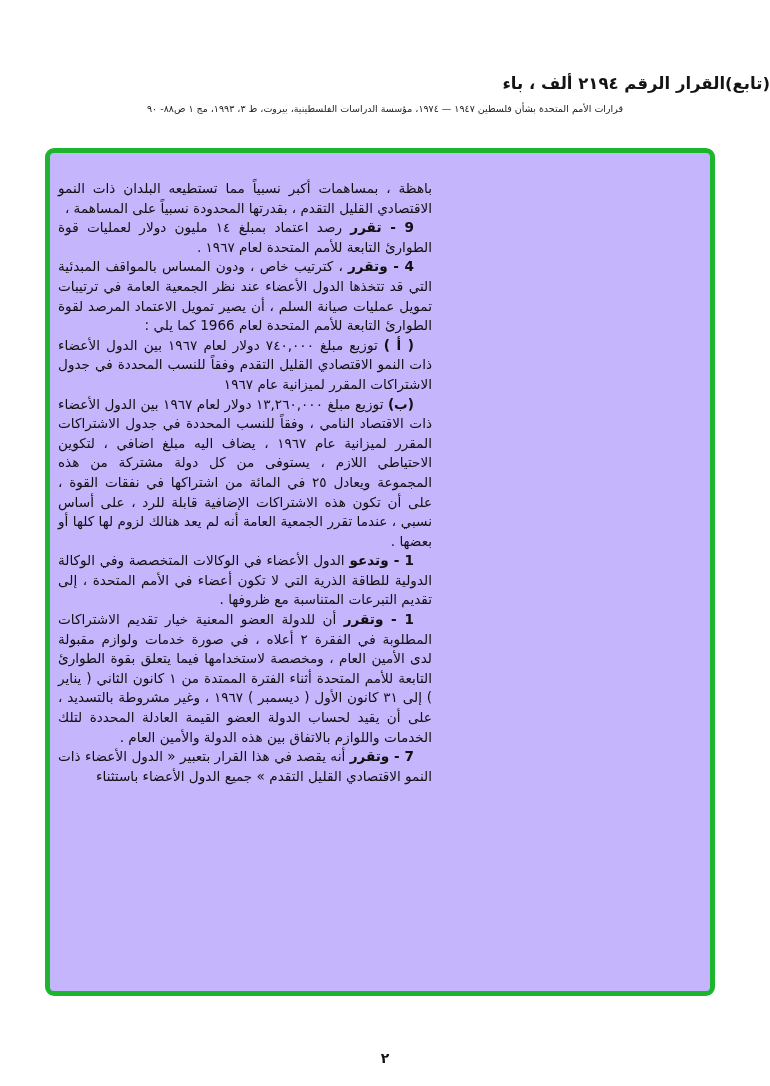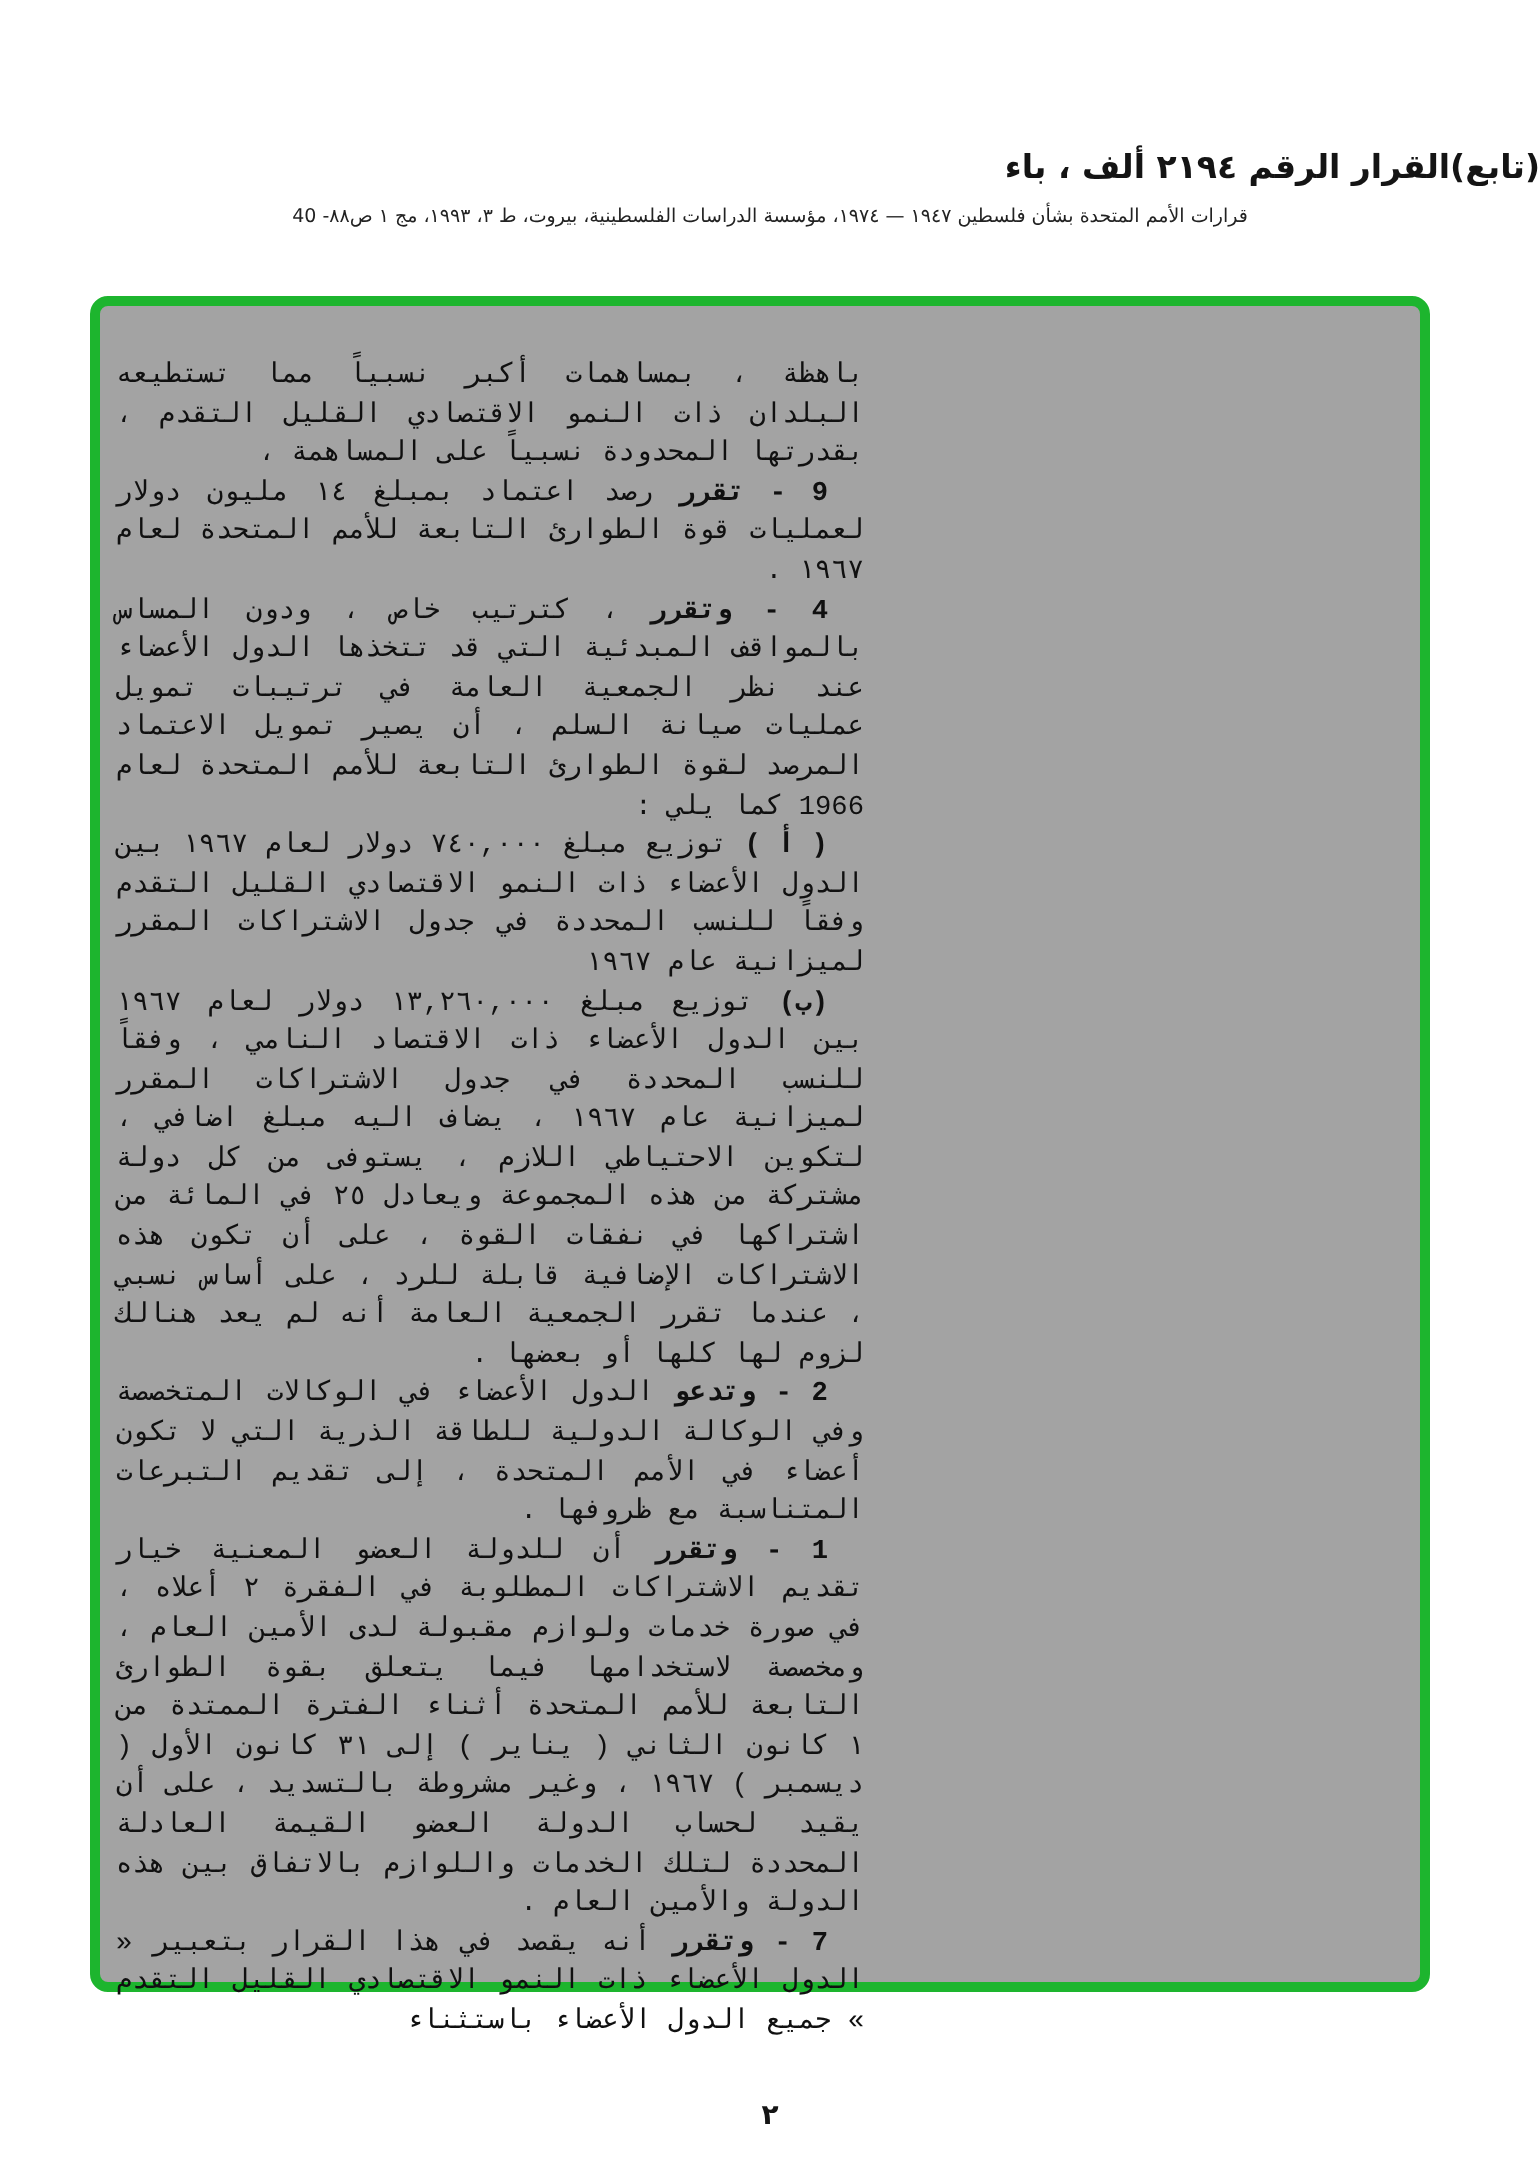--- a/index.html
+++ b/index.html
@@ -88,7 +88,7 @@
 
   <div class="header-title">(تابع)القرار الرقم ٢١٩٤ ألف ، باء</div>
 
-  <div class="header-source">قرارات الأمم المتحدة بشأن فلسطين ١٩٤٧ — ١٩٧٤، مؤسسة الدراسات الفلسطينية، بيروت، ط ٣، ١٩٩٣، مج ١ ص٨٨- 40</div>
+  <div class="header-source">قرارات الأمم المتحدة بشأن فلسطين ١٩٤٧ — ١٩٧٤، مؤسسة الدراسات الفلسطينية، بيروت، ط ٣، ١٩٩٣، مج ١ ص٨٨- ٩٠</div>
 
   <div class="doc-frame">
     <div class="doc-text">

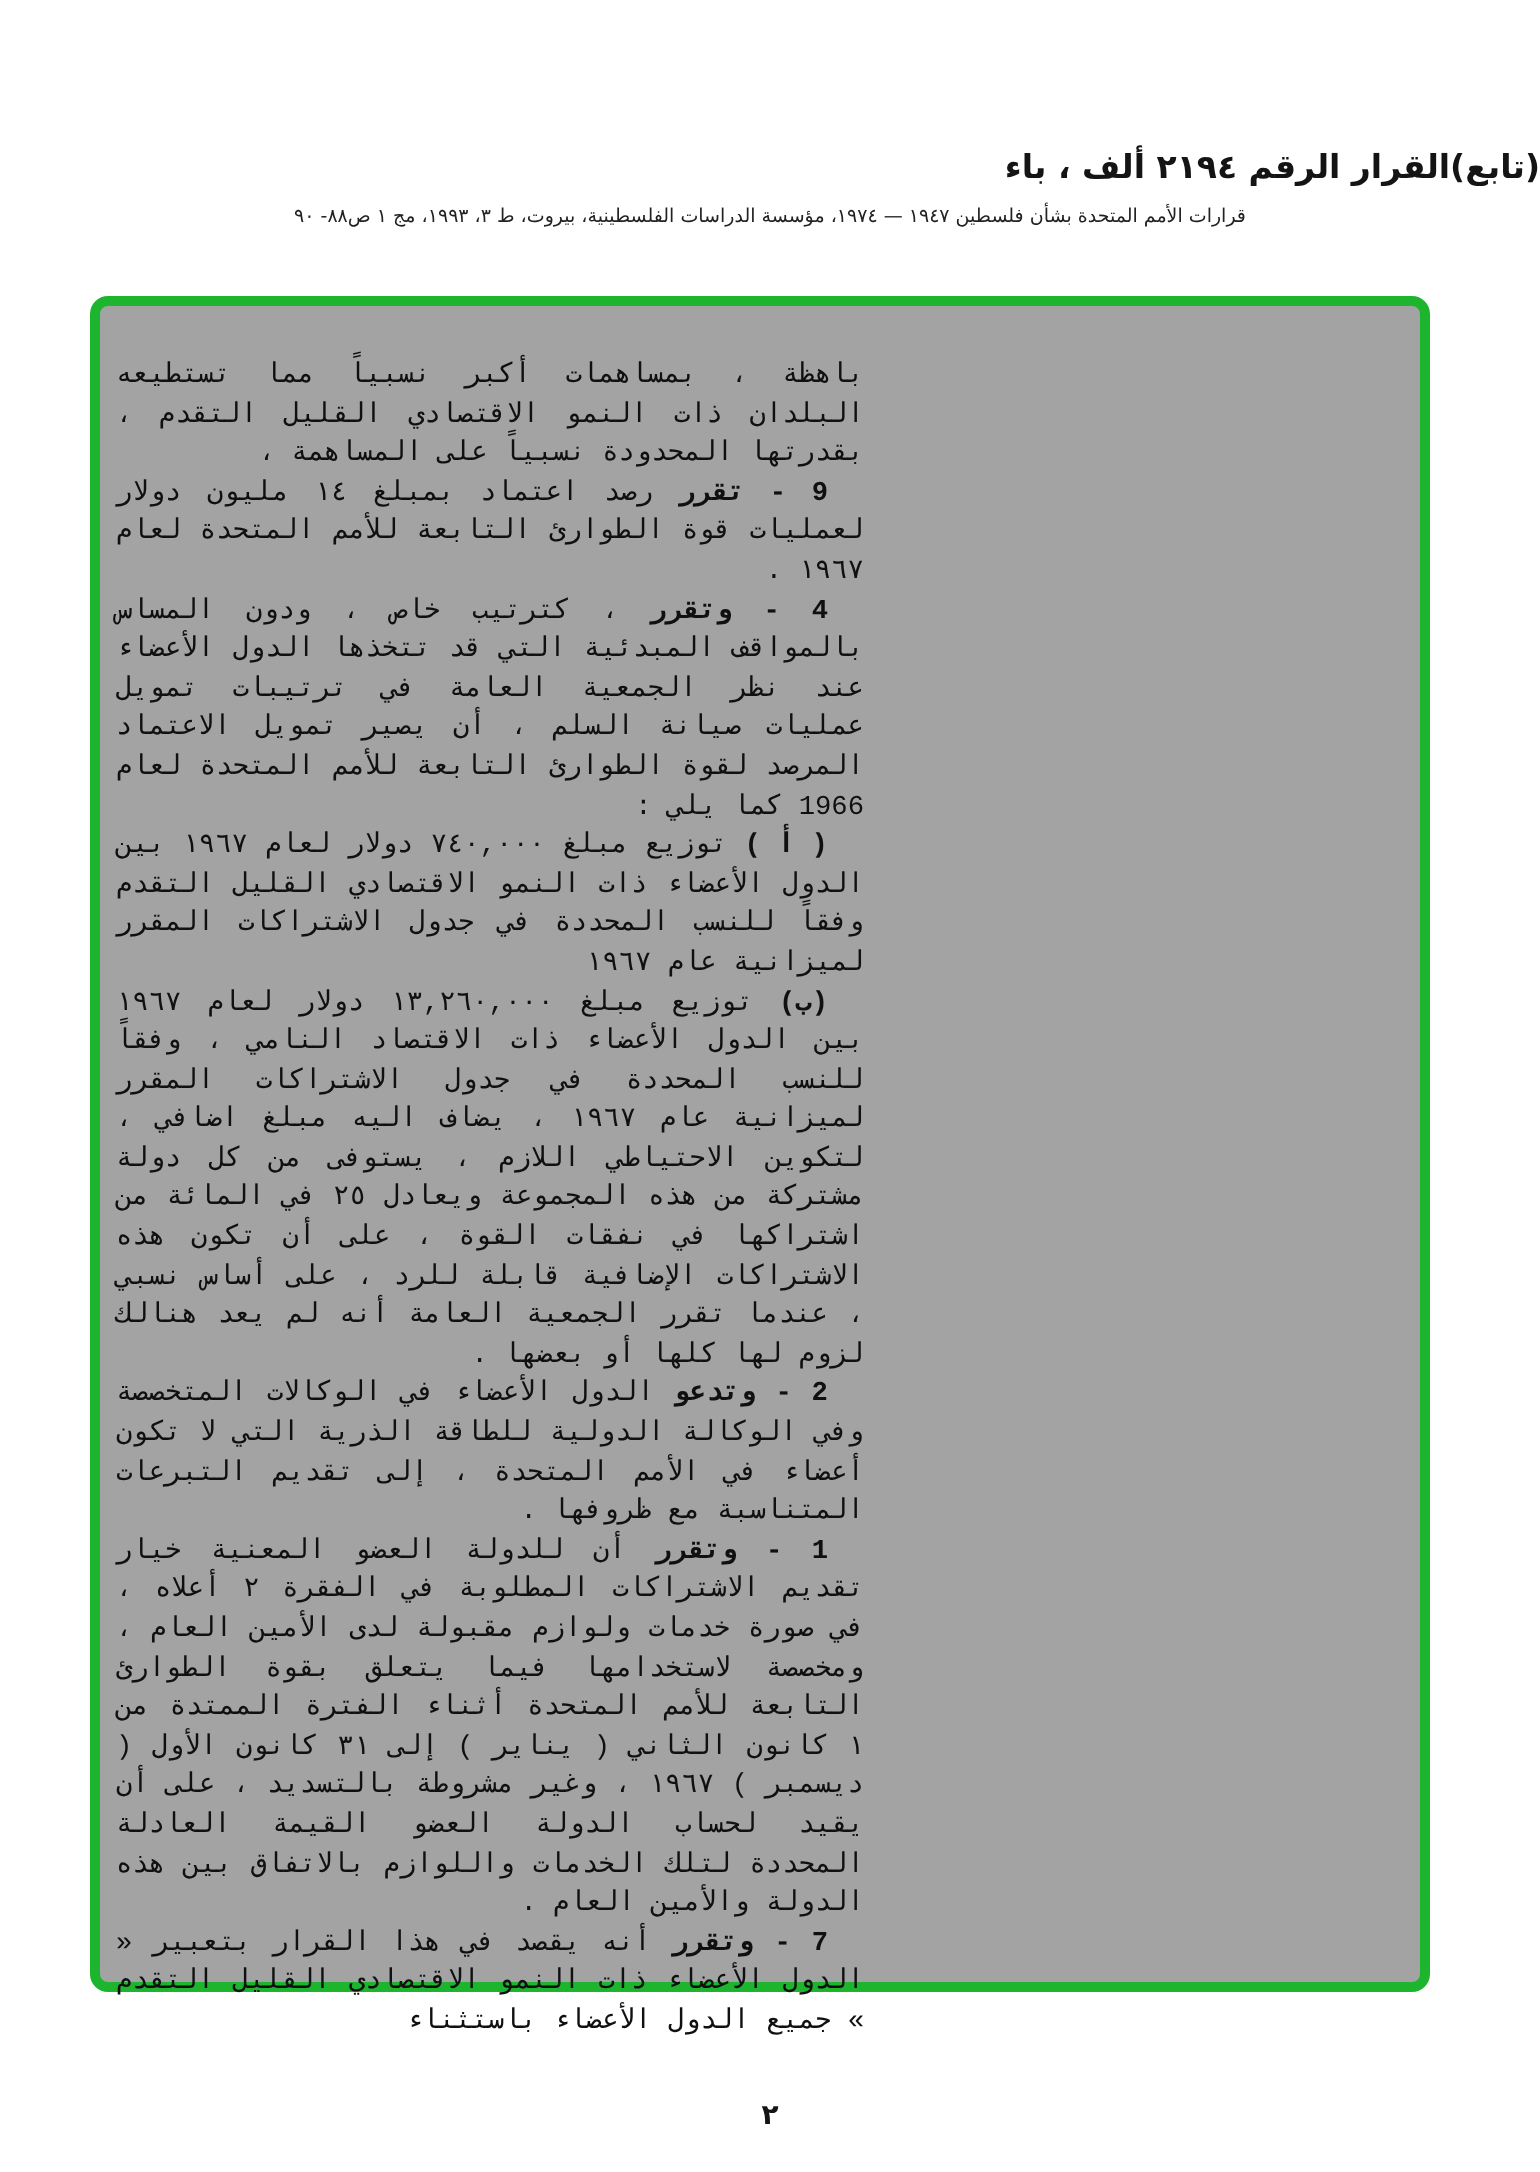--- a/index.html
+++ b/index.html
@@ -46,8 +46,7 @@
     border: 5px solid #1db52e;
     border-radius: 9px;
     box-sizing: border-box;
-    background: #a3a3a3;
-    font-family: Liberation Mono, monospace;
+    background: #c4b5fd;
   }
   .doc-text {
     position: absolute;

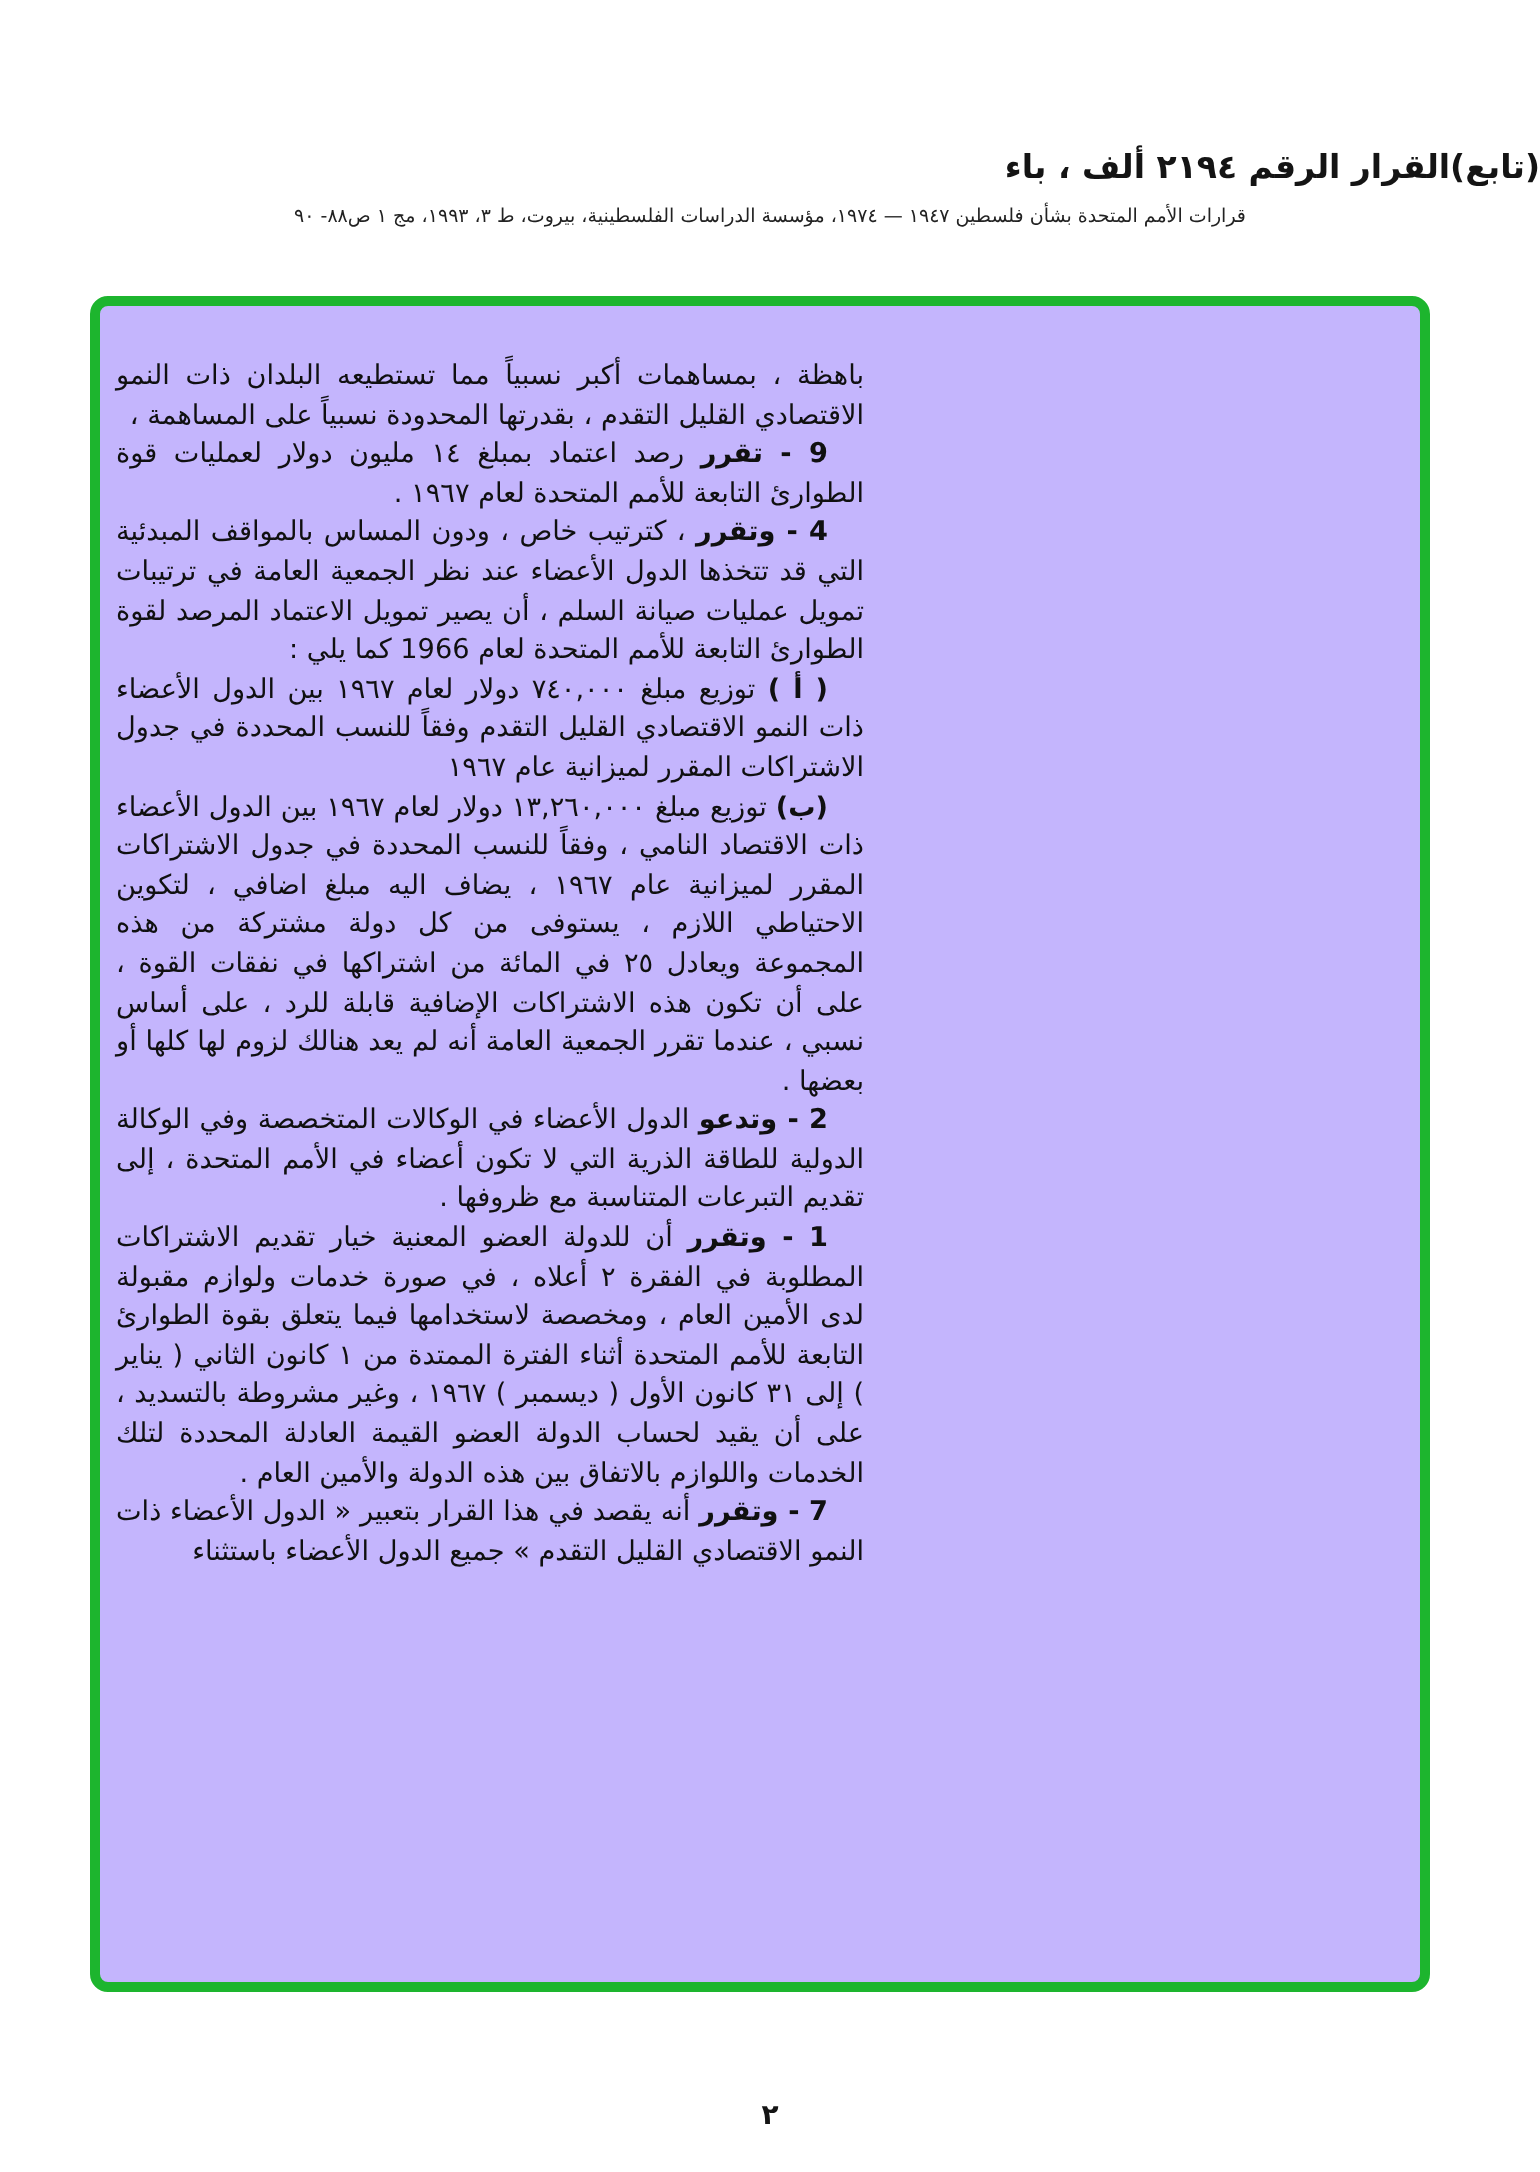--- a/index.html
+++ b/index.html
@@ -118,7 +118,7 @@
       </p>
 
       <p class="para">
-        <span class="lead">2 - وتدعو</span>
+        <span class="lead">1 - وتدعو</span>
         <span>الدول الأعضاء في الوكالات المتخصصة وفي الوكالة الدولية للطاقة الذرية التي لا تكون أعضاء في الأمم المتحدة ، إلى تقديم التبرعات المتناسبة مع ظروفها .</span>
       </p>
 

